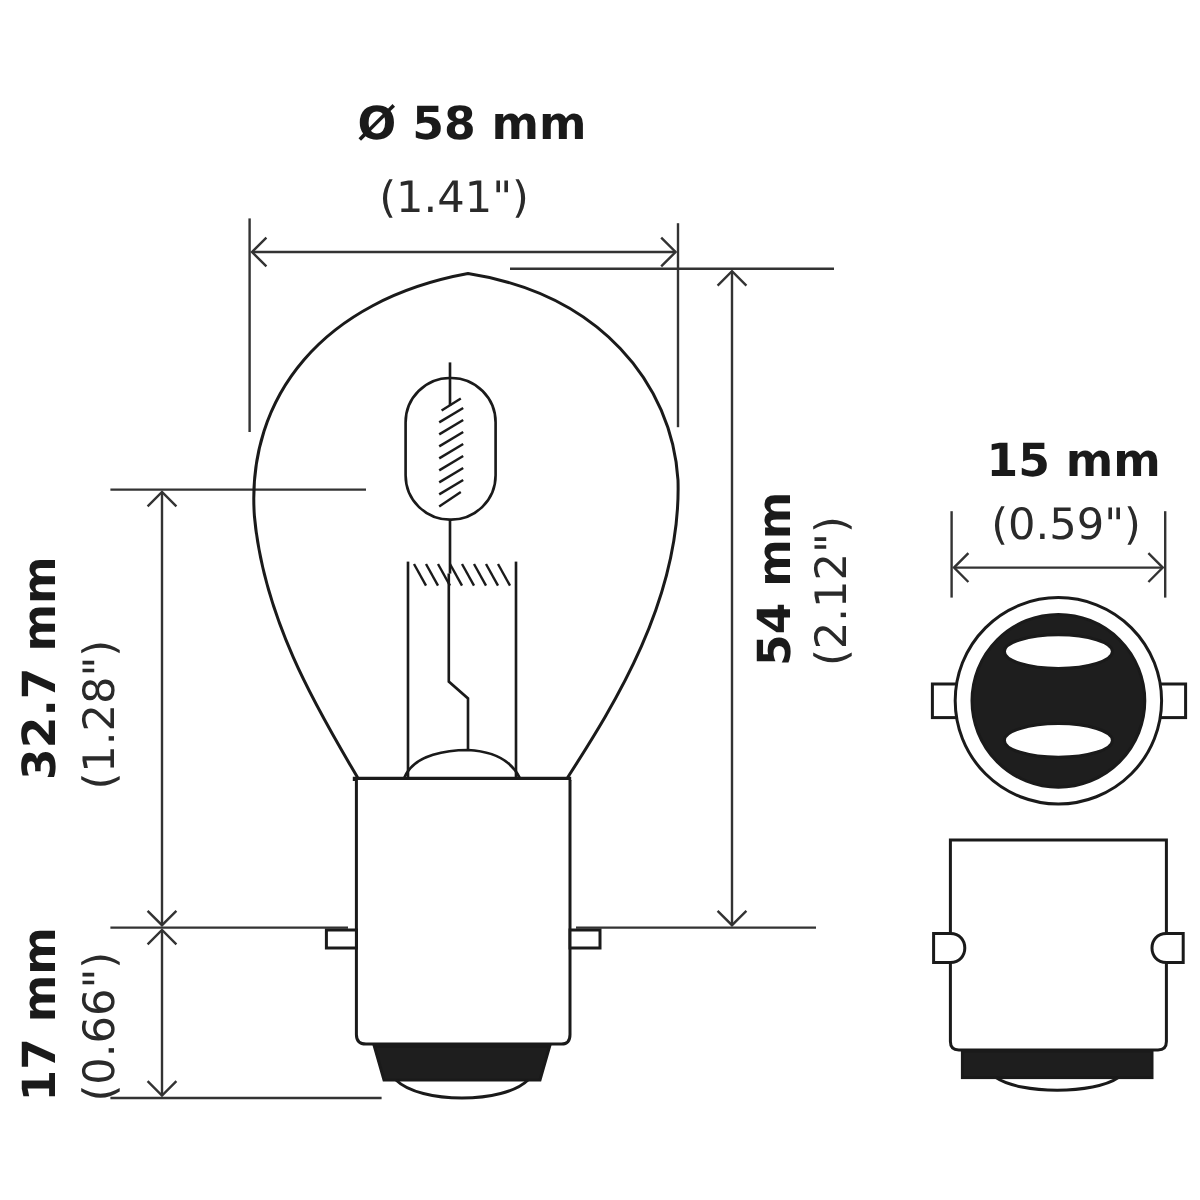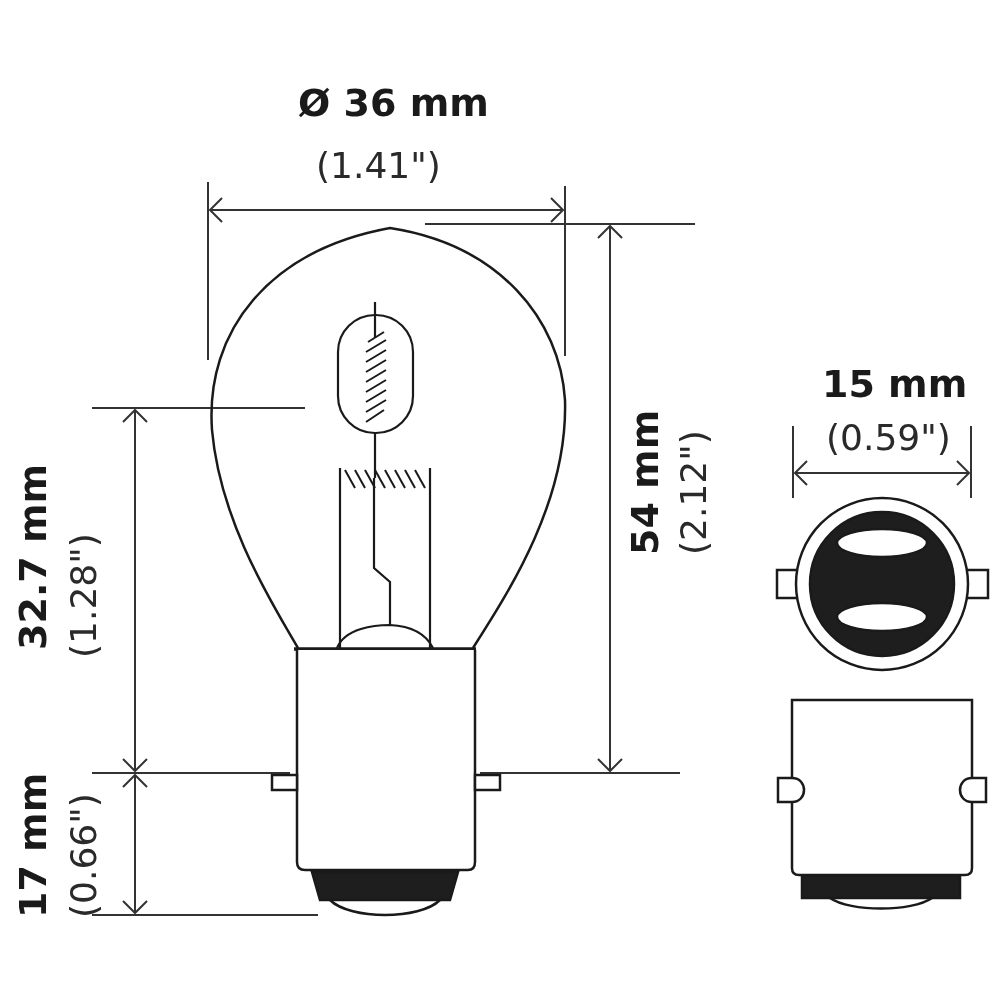--- a/index.html
+++ b/index.html
@@ -109,7 +109,7 @@
   </g>
 </svg>
 
-<div class="lbl bold" style="left:298px; top:84px;">Ø 36 mm</div>
+<div class="lbl bold" style="left:298px; top:84px;">Ø 58 mm</div>
 <div class="lbl thin" style="left:316px; top:148px;">(1.41")</div>
 
 <div class="lbl bold vert" style="left:626px; top:555px;">54 mm</div>

